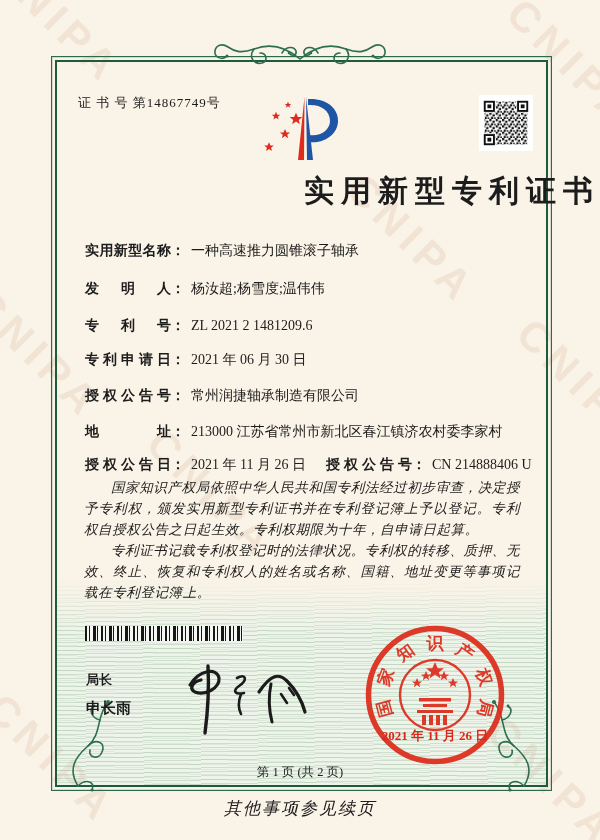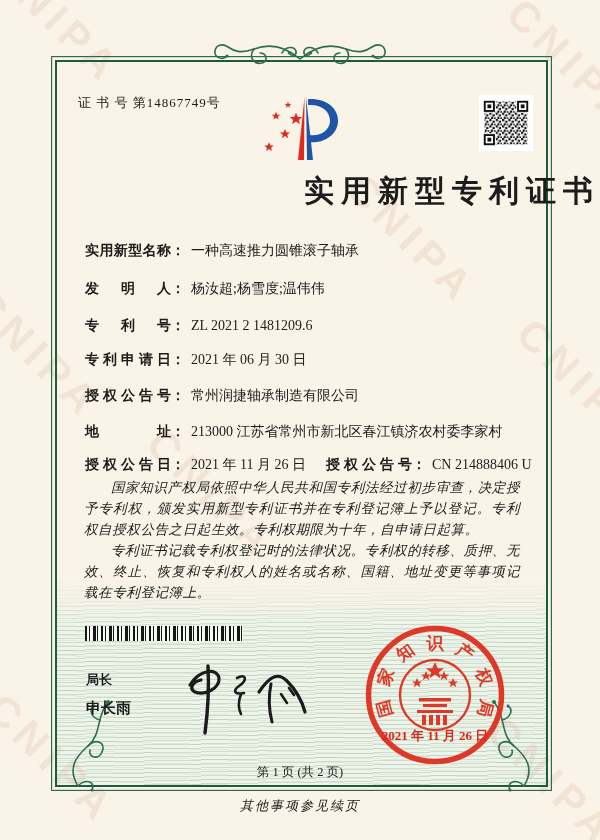--- a/index.html
+++ b/index.html
@@ -58,7 +58,7 @@
      color:#d8281a;font-weight:700;font-size:13px;white-space:nowrap;}
   
   .page-num{position:absolute;left:0;top:764px;width:100%;text-align:center;font-size:12.5px;z-index:10;}
-  .cont-note{position:absolute;left:0;top:797px;width:100%;text-align:center;font-size:13px;
+  .cont-note{position:absolute;left:0;top:797px;width:100%;text-align:center;font-size:17px;
      font-style:italic;letter-spacing:2px;z-index:10;}
 </style>
 </head>

